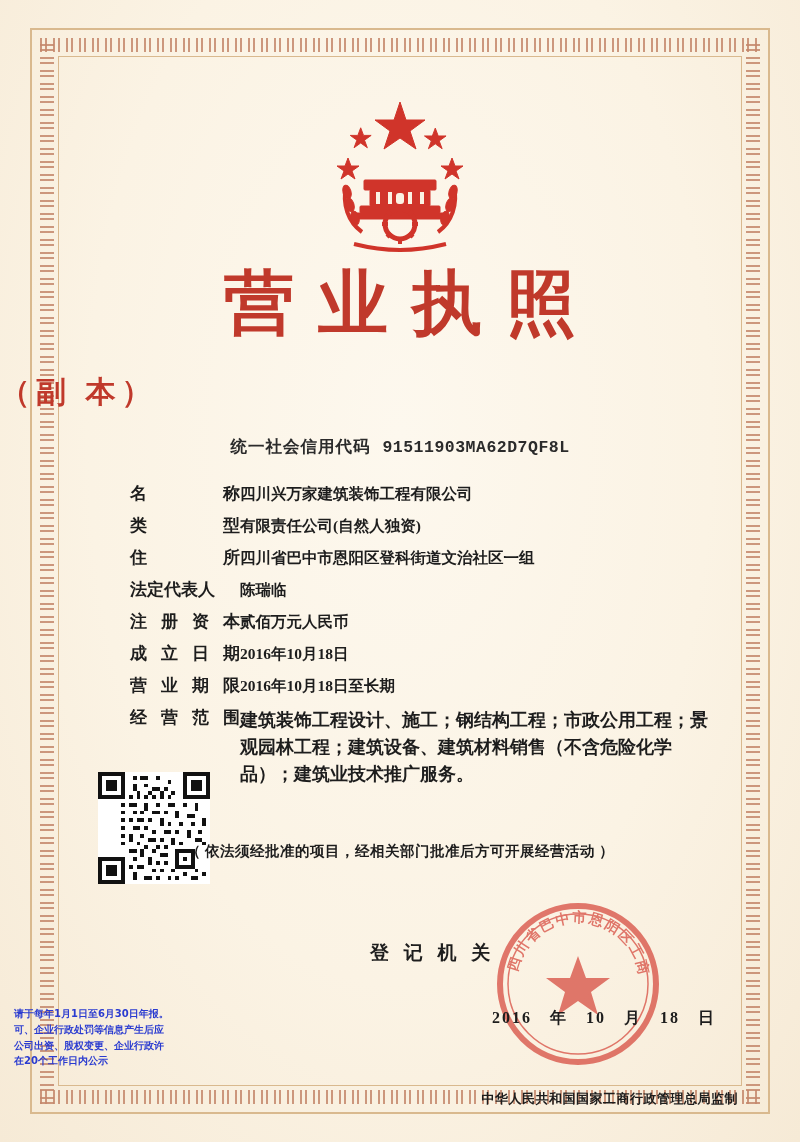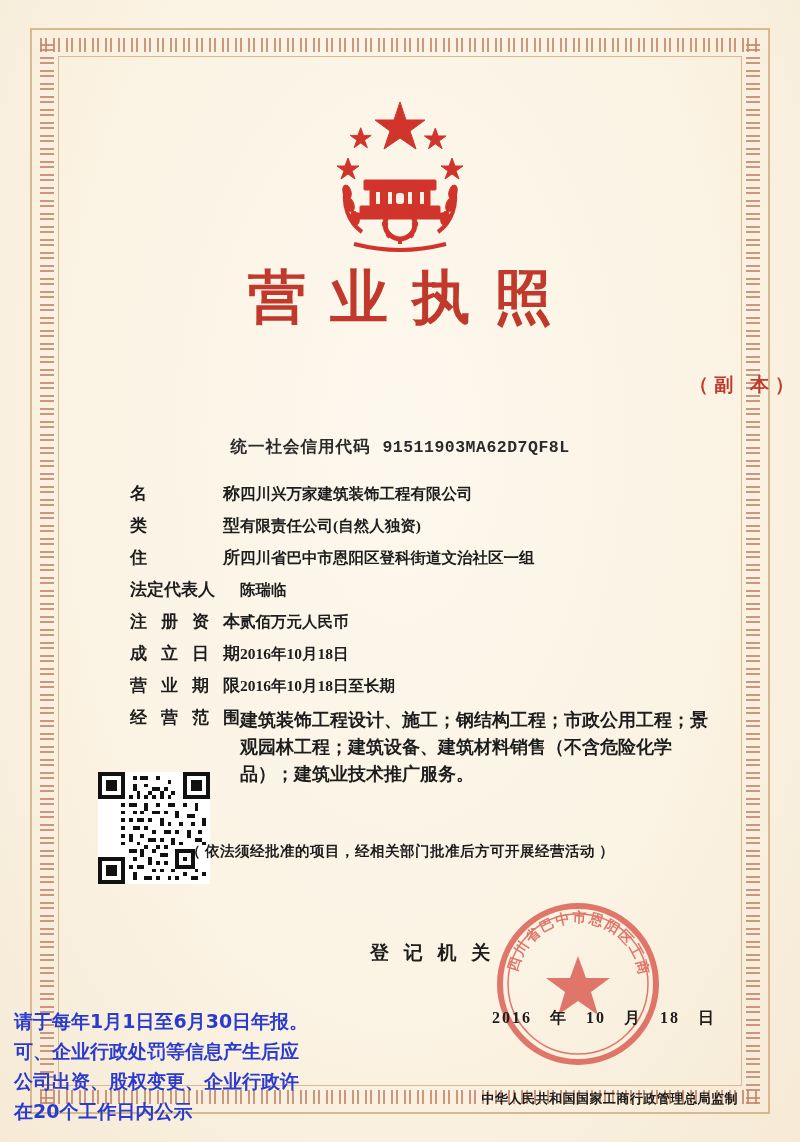--- a/index.html
+++ b/index.html
@@ -78,7 +78,7 @@
     left: 0; right: 0;
     text-align: center;
     font-family: "DejaVu Serif", "Liberation Serif", serif;
-    font-size: 58px;
+    font-size: 70px;
     font-weight: bold;
     letter-spacing: 24px;
     text-indent: 24px;

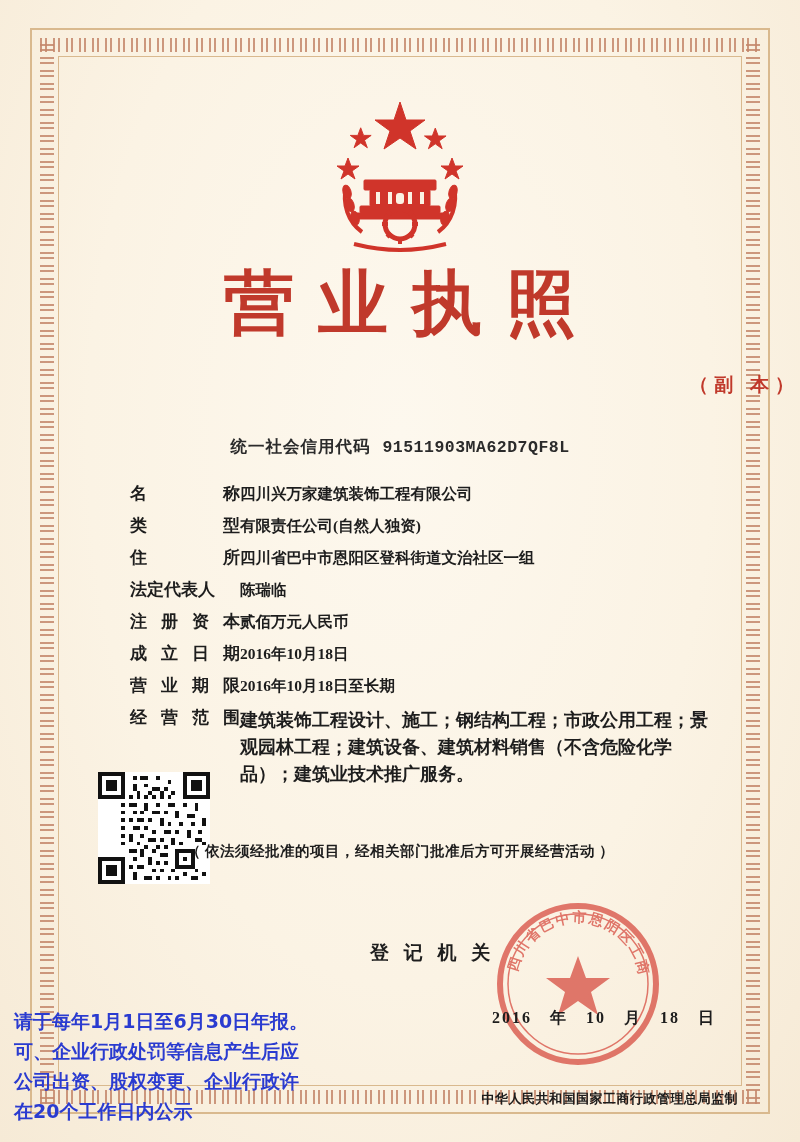--- a/index.html
+++ b/index.html
@@ -89,8 +89,8 @@
     position: absolute;
     top: 372px;
     left: 0; right: 0;
-    text-align: right;
-    font-size: 19px;
+    text-align: left;
+    font-size: 30px;
     font-weight: bold;
     letter-spacing: 6px;
     color: #c0392b;

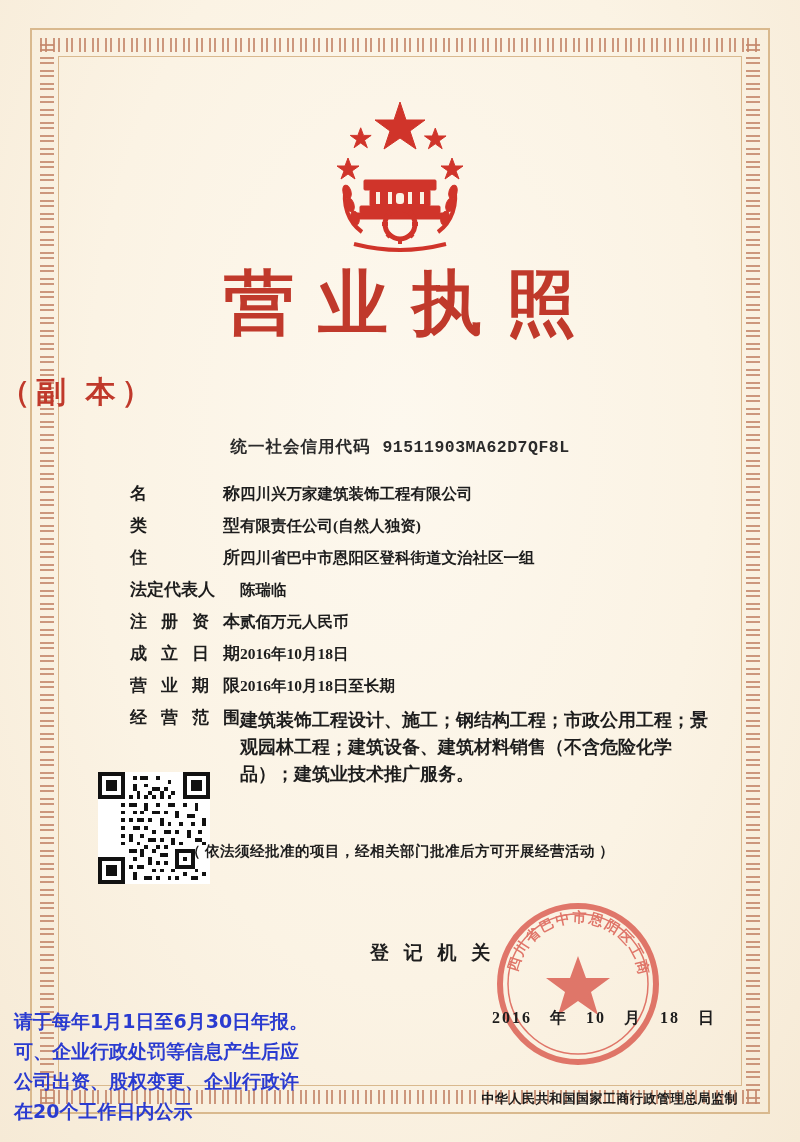--- a/index.html
+++ b/index.html
@@ -253,7 +253,7 @@
     top: 1006px;
     width: 268px;
     font-family: "DejaVu Sans", "Liberation Sans", sans-serif;
-    font-size: 19px;
+    font-size: 10px;
     line-height: 1.58;
     color: #2a3bd0;
     font-weight: bold;

